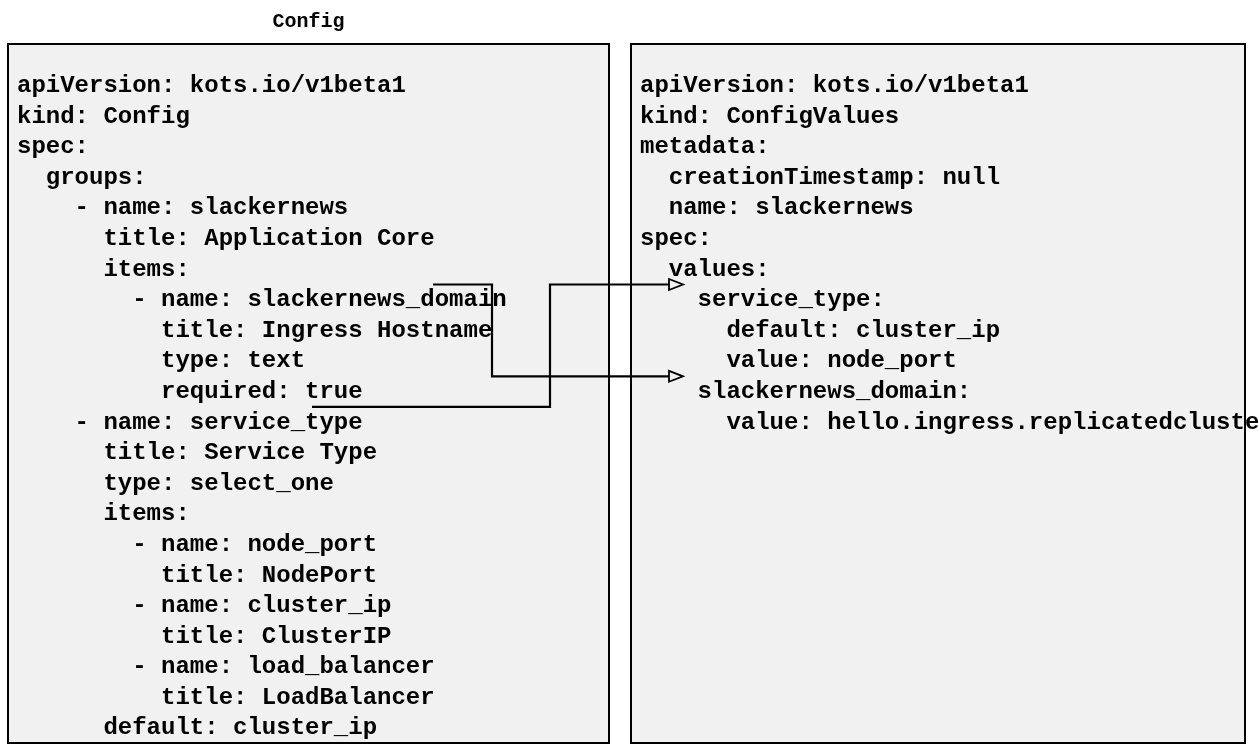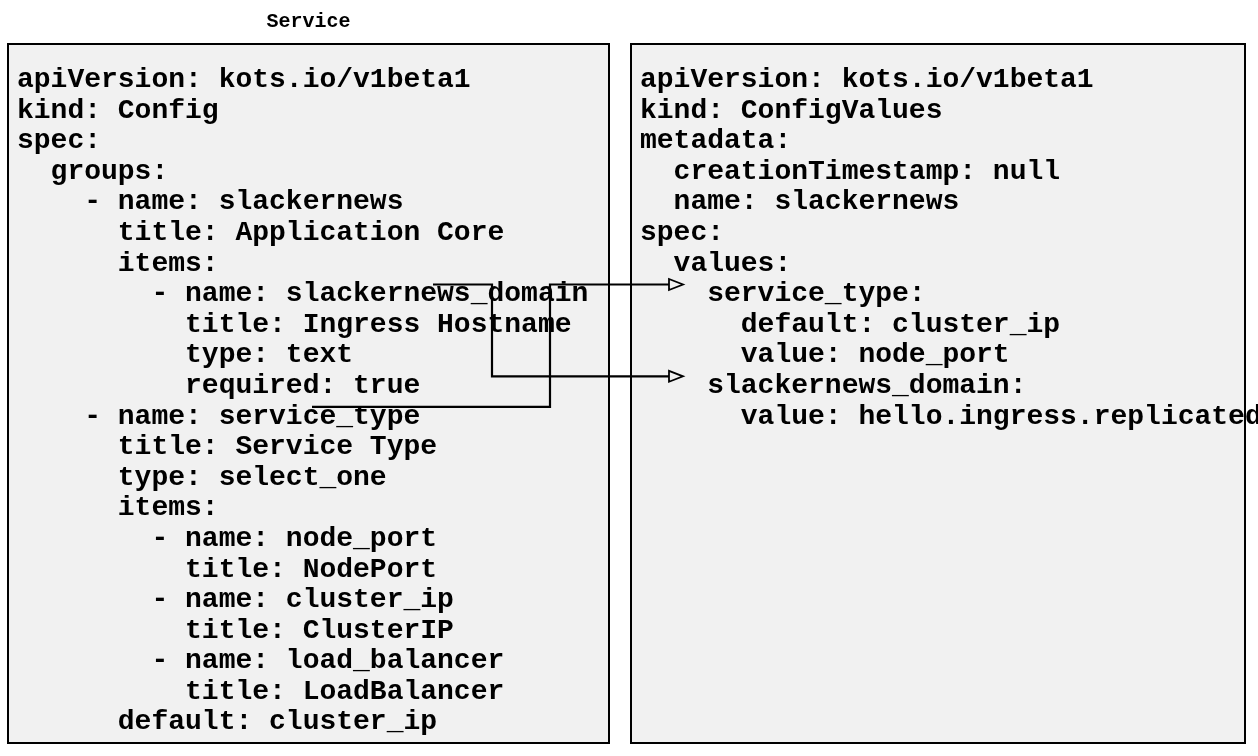--- a/index.html
+++ b/index.html
@@ -51,7 +51,7 @@
 </head>
 <body>
 
-<div id="title-left" class="panel-title">Service</div>
+<div id="title-left" class="panel-title">Config</div>
 
 <div id="title-right" class="panel-title">ConfigValues</div>
 

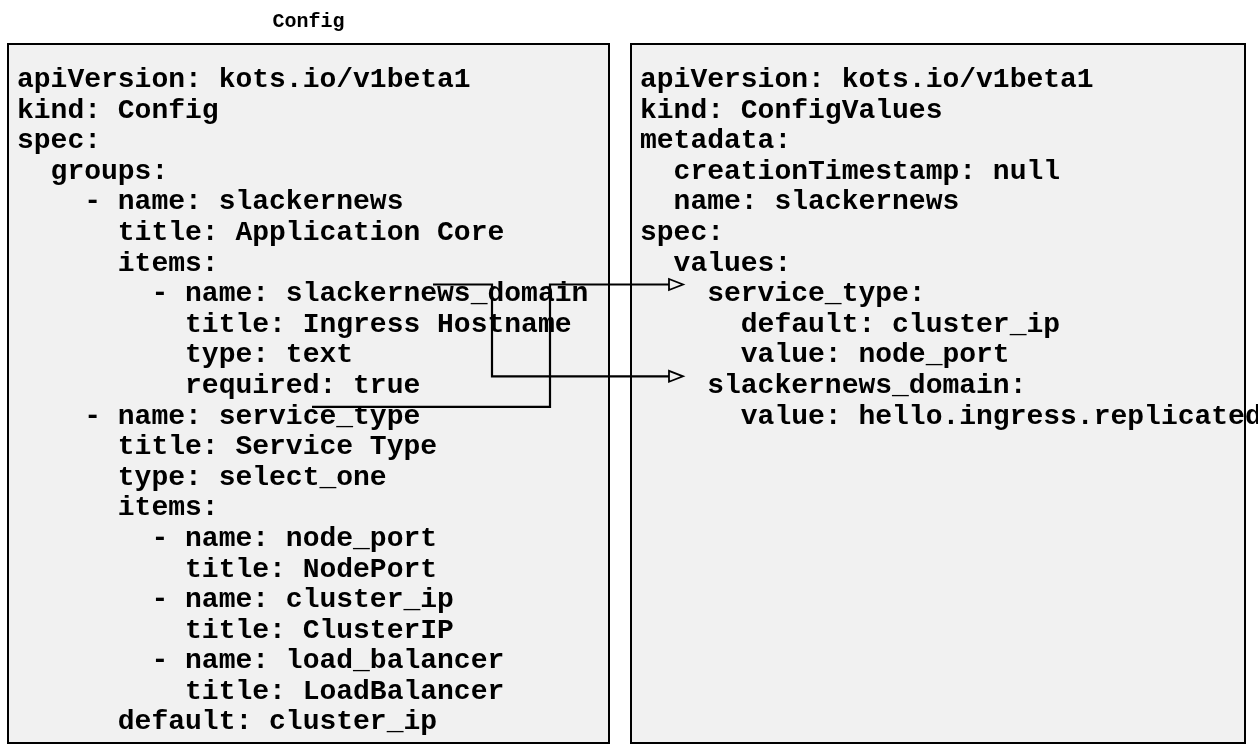--- a/index.html
+++ b/index.html
@@ -32,10 +32,10 @@
 
   .code-box pre {
     margin: 0;
-    padding: 20px 0 0 8px;
+    padding: 26px 0 0 8px;
     font-family: "Liberation Mono", "DejaVu Sans Mono", monospace;
     font-weight: bold;
-    font-size: 28px;
+    font-size: 24px;
     line-height: 30.6px;
     color: #000000;
     white-space: pre;

